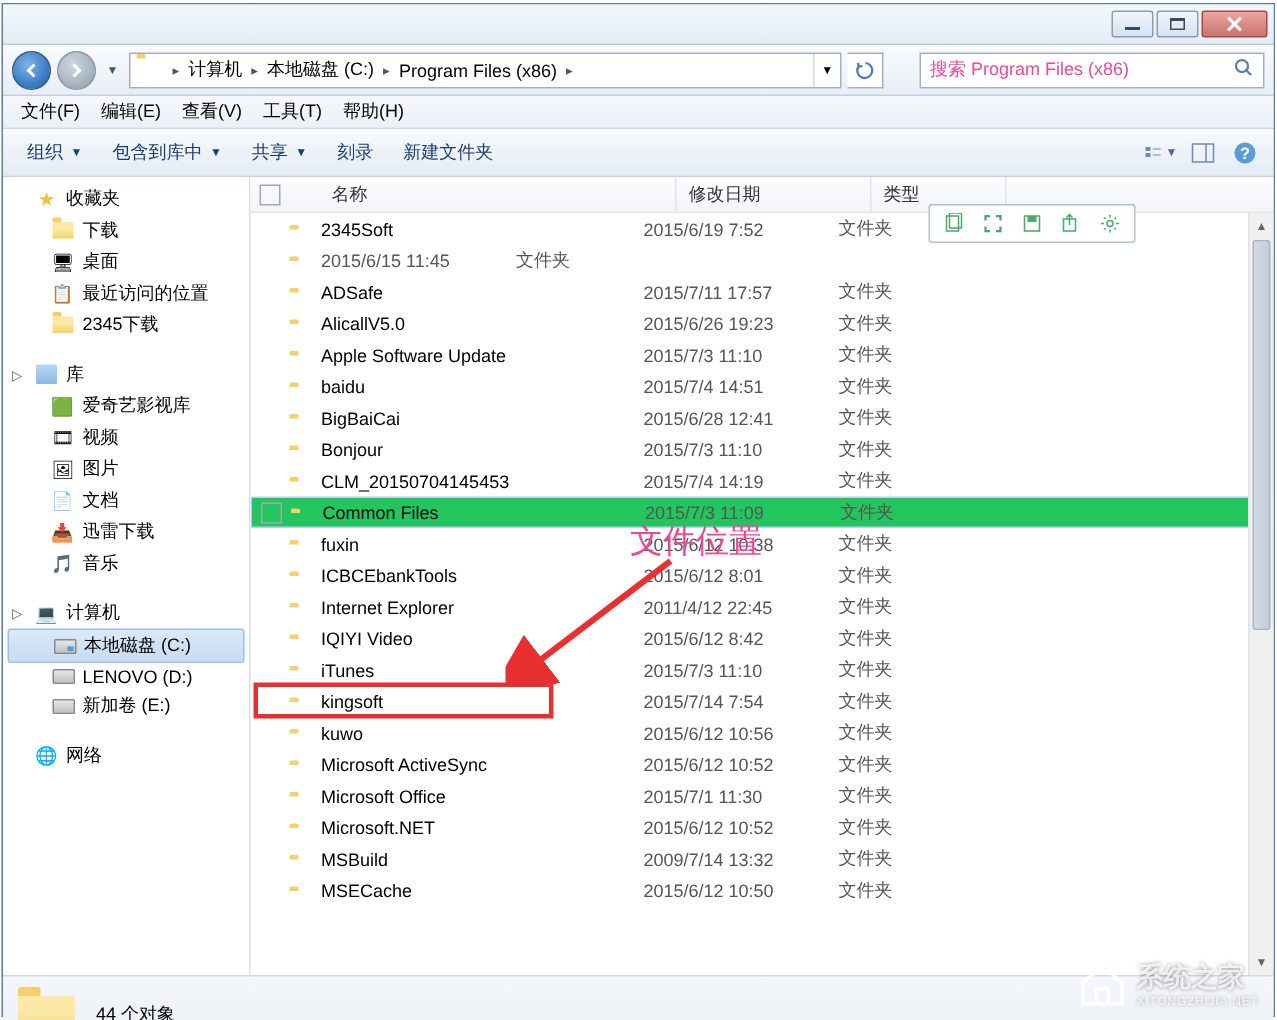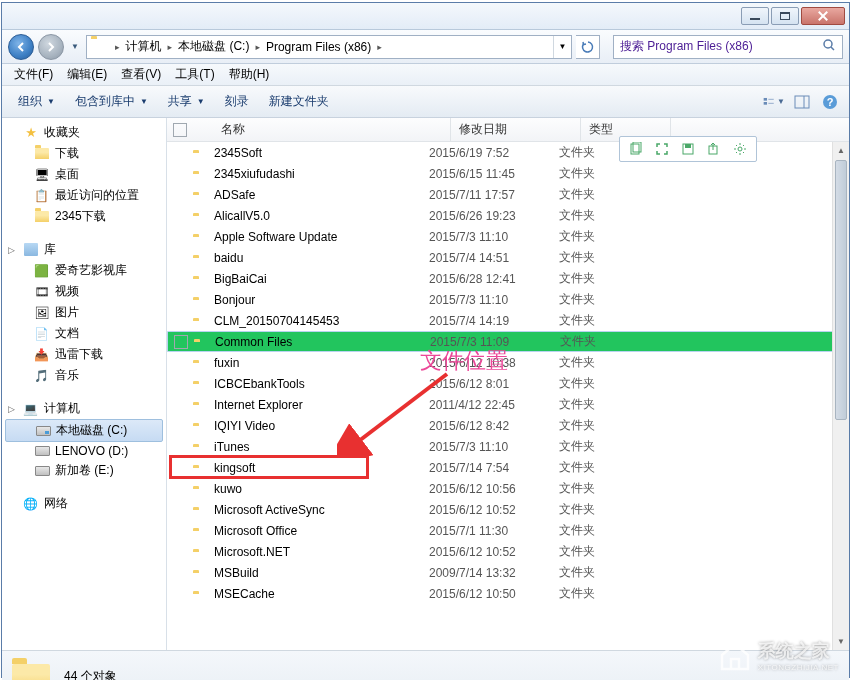--- a/index.html
+++ b/index.html
@@ -30,7 +30,7 @@
 .bc-right { margin-left: auto; display: flex; align-items: center; }
 .bc-dd { width: 18px; height: 22px; border-left: 1px solid #d0d8e0; display: flex; align-items: center; justify-content: center; font-size: 8px; cursor: pointer; }
 .refresh-btn { width: 24px; height: 24px; border: 1px solid #a0b0c4; border-left: none; background: #fff; display: flex; align-items: center; justify-content: center; cursor: pointer; color: #4a7cb8; }
-.searchbox { width: 230px; height: 24px; border: 1px solid #a0b0c4; background: #fff; display: flex; align-items: center; padding: 0 6px; margin-left: 9px; font-size: 12px; color: #4c1d95; }
+.searchbox { width: 230px; height: 24px; border: 1px solid #a0b0c4; background: #fff; display: flex; align-items: center; padding: 0 6px; margin-left: 20px; font-size: 12px; color: #ec4899; }
 .searchbox .mag { margin-left: auto; color: #5a7ca8; }
 
 

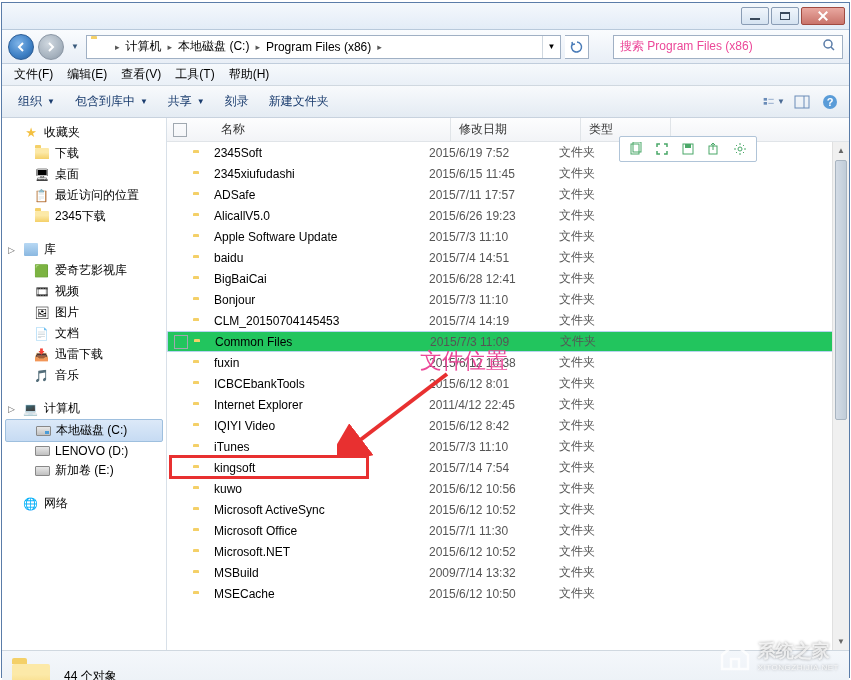--- a/index.html
+++ b/index.html
@@ -332,7 +332,6 @@
           <div class="row">
             <div class="row-check"></div>
             <span class="row-icon"><span class="folder-ico"></span></span>
-            <span class="row-name">2345xiufudashi</span>
             <span class="row-date">2015/6/15 11:45</span>
             <span class="row-type">文件夹</span>
           </div>

